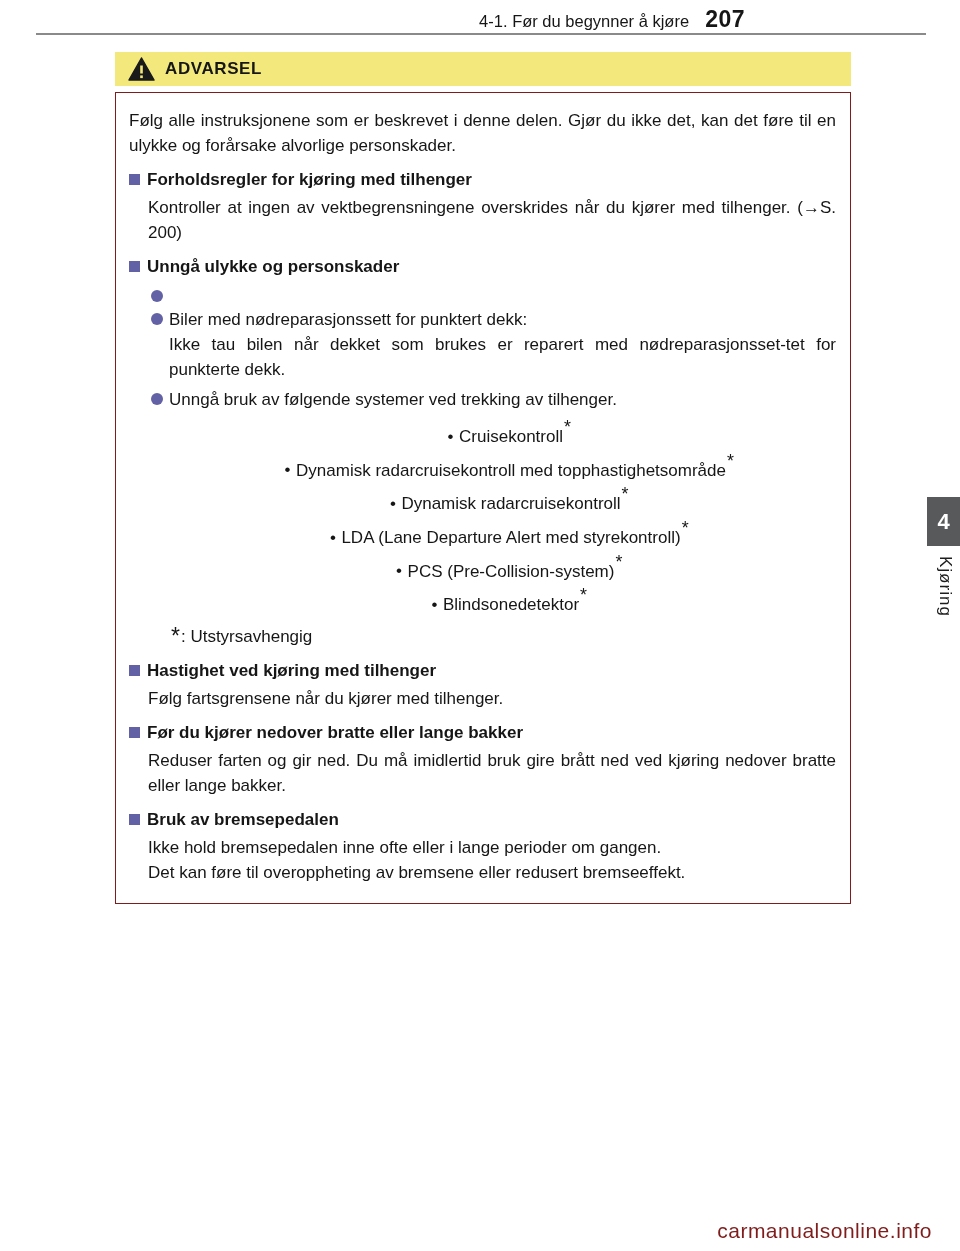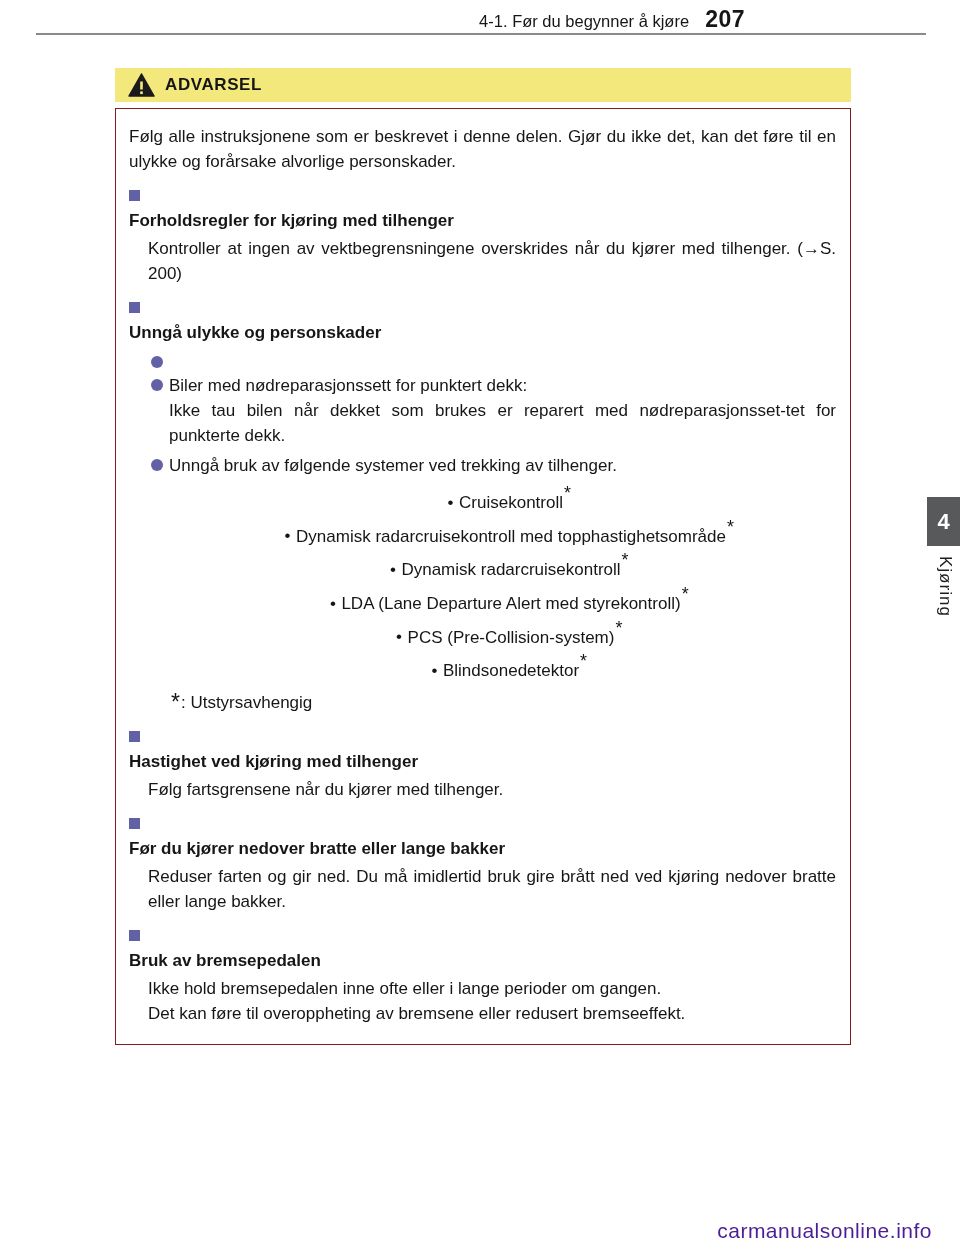--- a/index.html
+++ b/index.html
@@ -23,7 +23,7 @@
   }
 
   
-  .warn { position:absolute; left:115px; top:68px; width:736px; }
+  .warn { position:absolute; left:115px; top:52px; width:736px; }
   .warn-hd {
     background:#f3e87b; height:34px;
     display:flex; align-items:center; gap:10px; padding-left:13px;

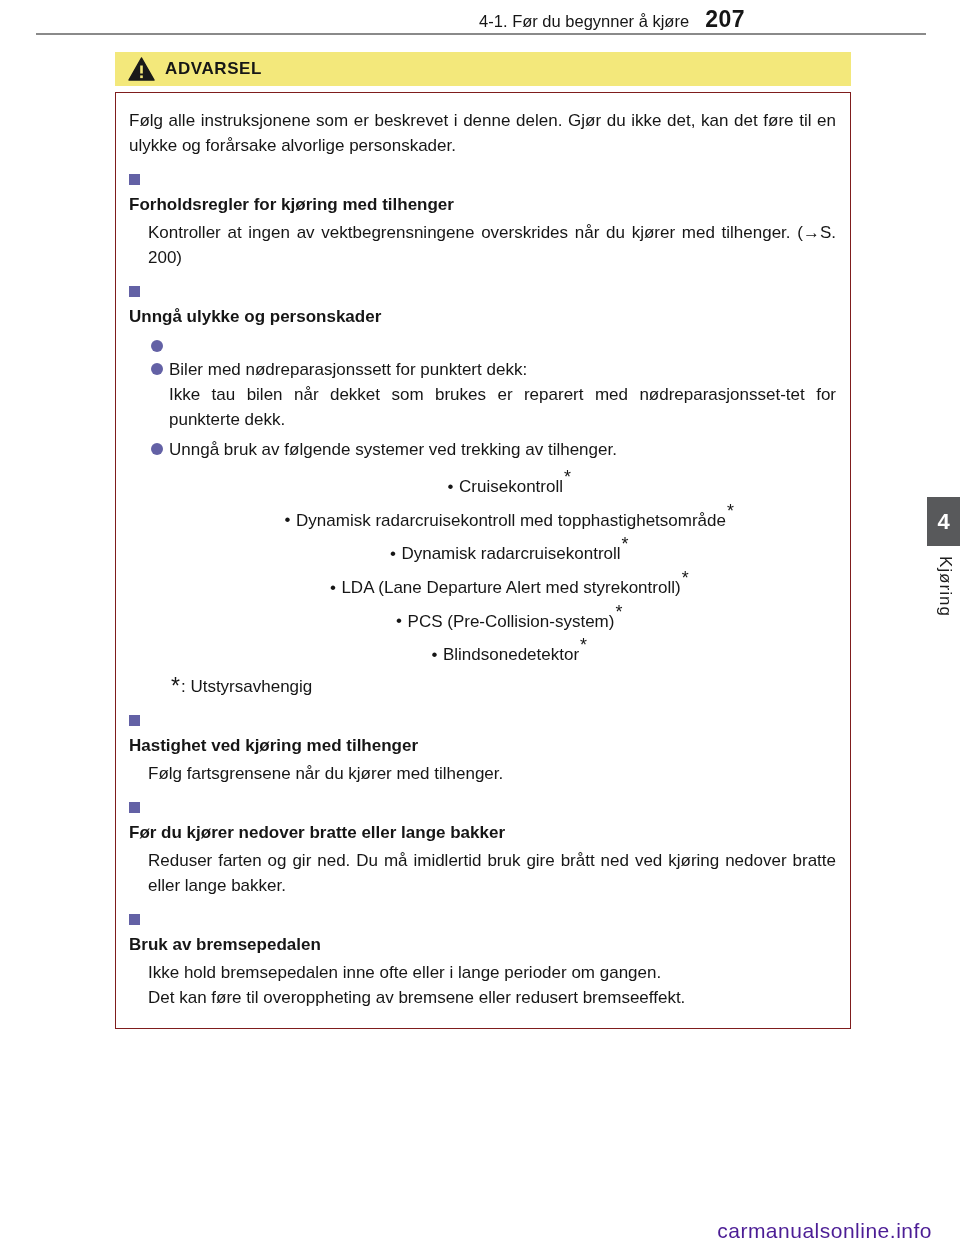--- a/index.html
+++ b/index.html
@@ -41,7 +41,7 @@
 
   .sec-head {
     display:flex; align-items:flex-start; gap:7px;
-    font-weight:bold; font-size:17px; line-height:25px; margin-top:9px;flex-direction:column;
+    font-weight:bold; font-size:17px; line-height:25px; margin-top:9px;
   }
   .sqb { width:11px; height:11px; background:#6361a5; margin-top:7px; flex:none; }
   .ind1 { margin-left:19px; margin-top:3px; }

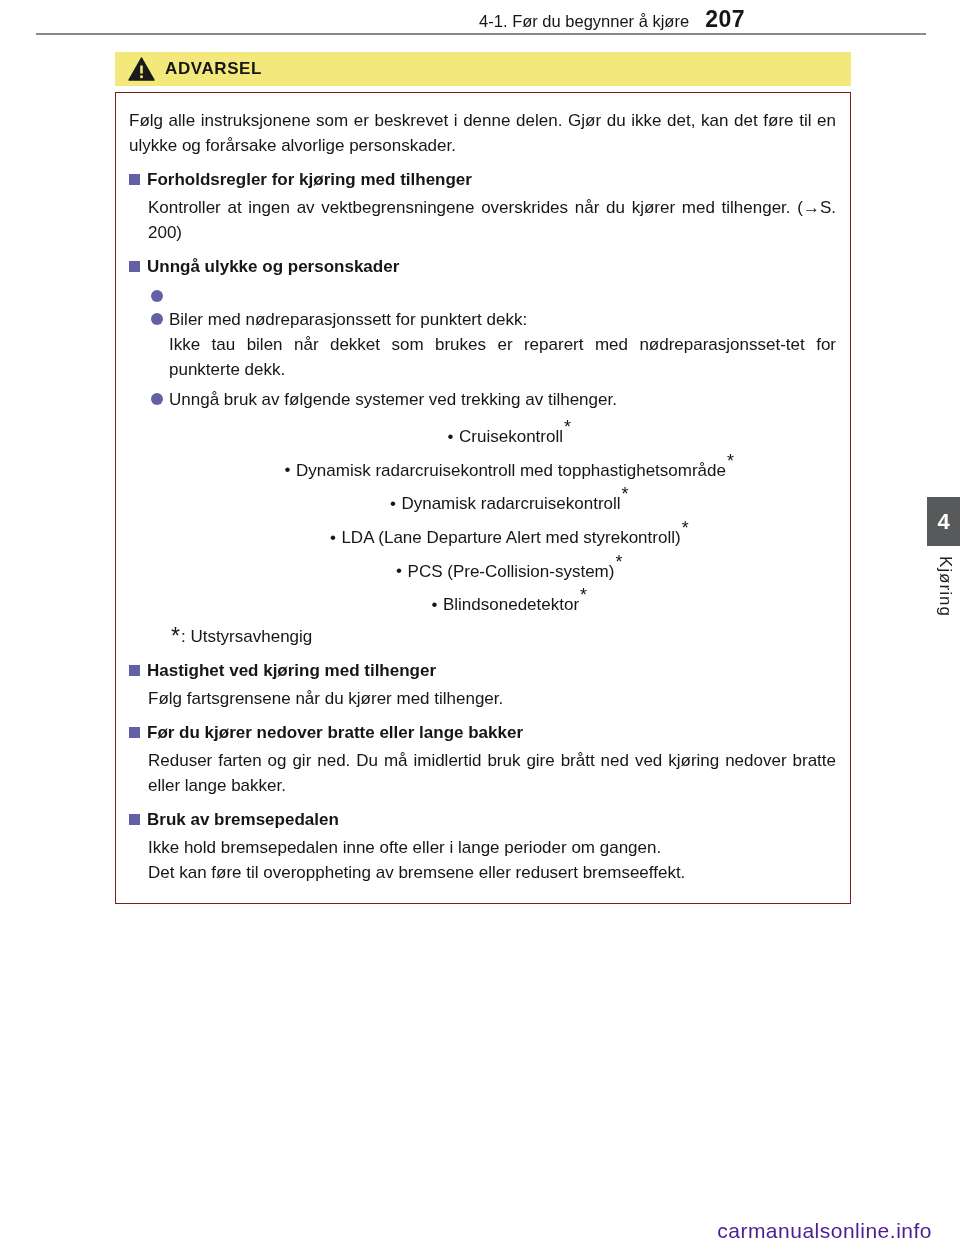--- a/index.html
+++ b/index.html
@@ -74,7 +74,7 @@
   
   .wm {
     position:absolute; right:28px; bottom:8px;
-    font-size:21px; color:#4c1d95; letter-spacing:0.5px;
+    font-size:21px; color:#7f1d1d; letter-spacing:0.5px;
   }
 </style>
 </head>

